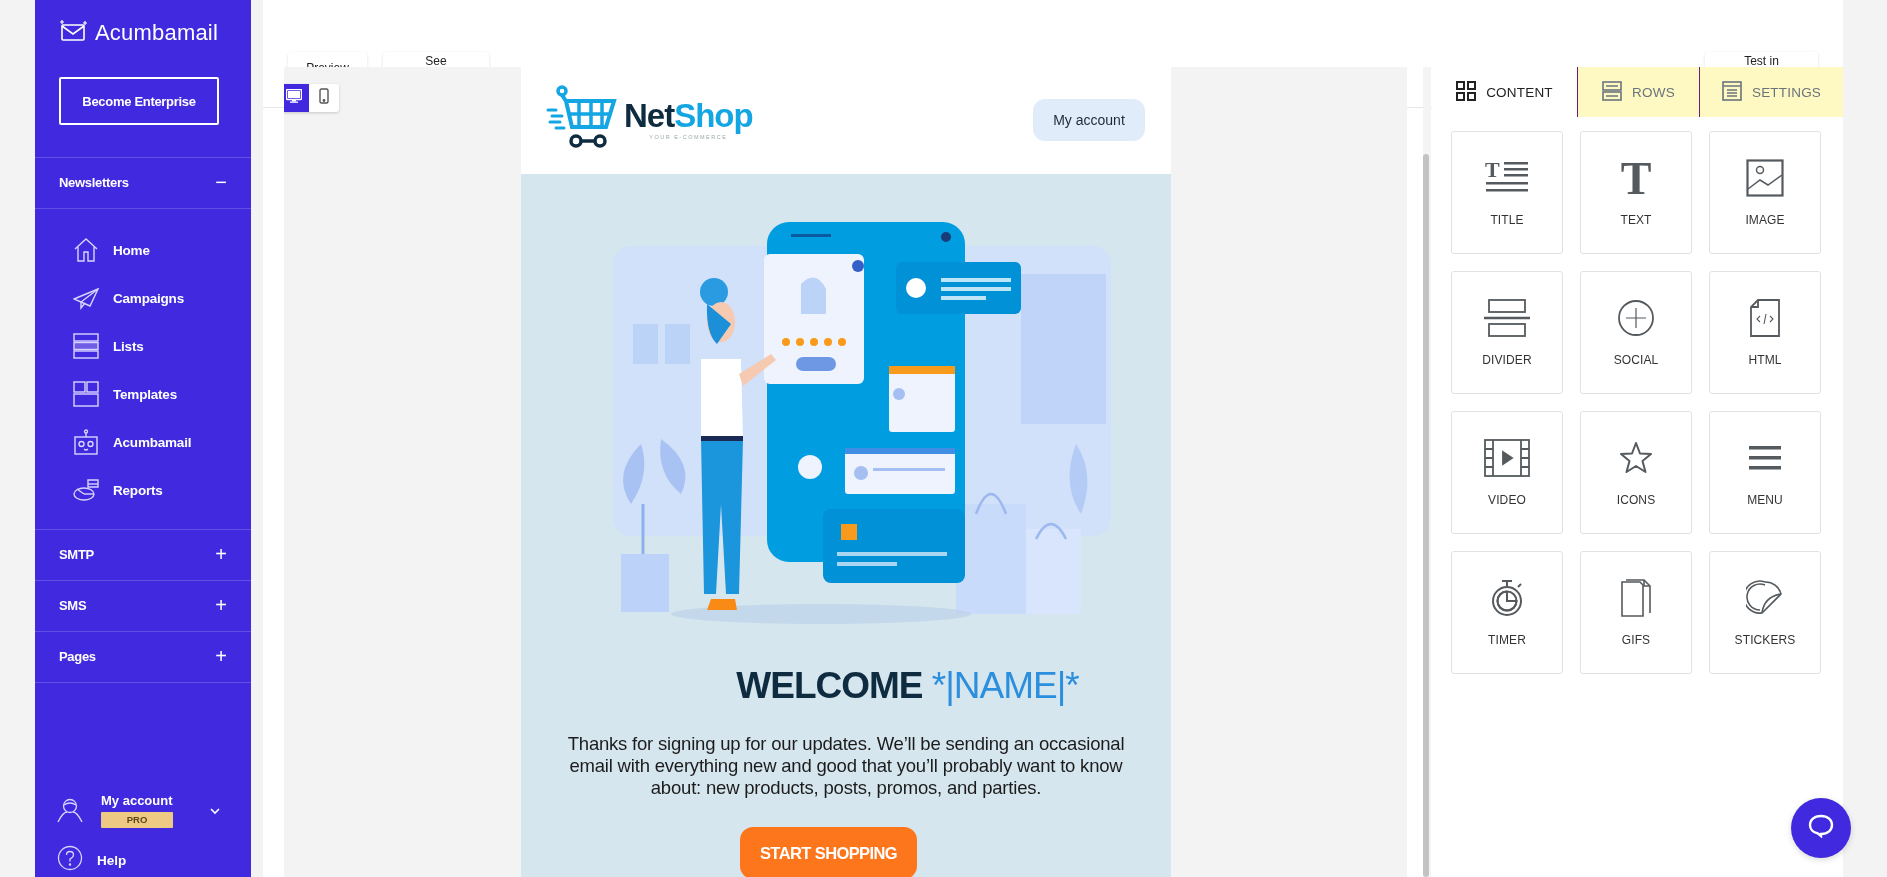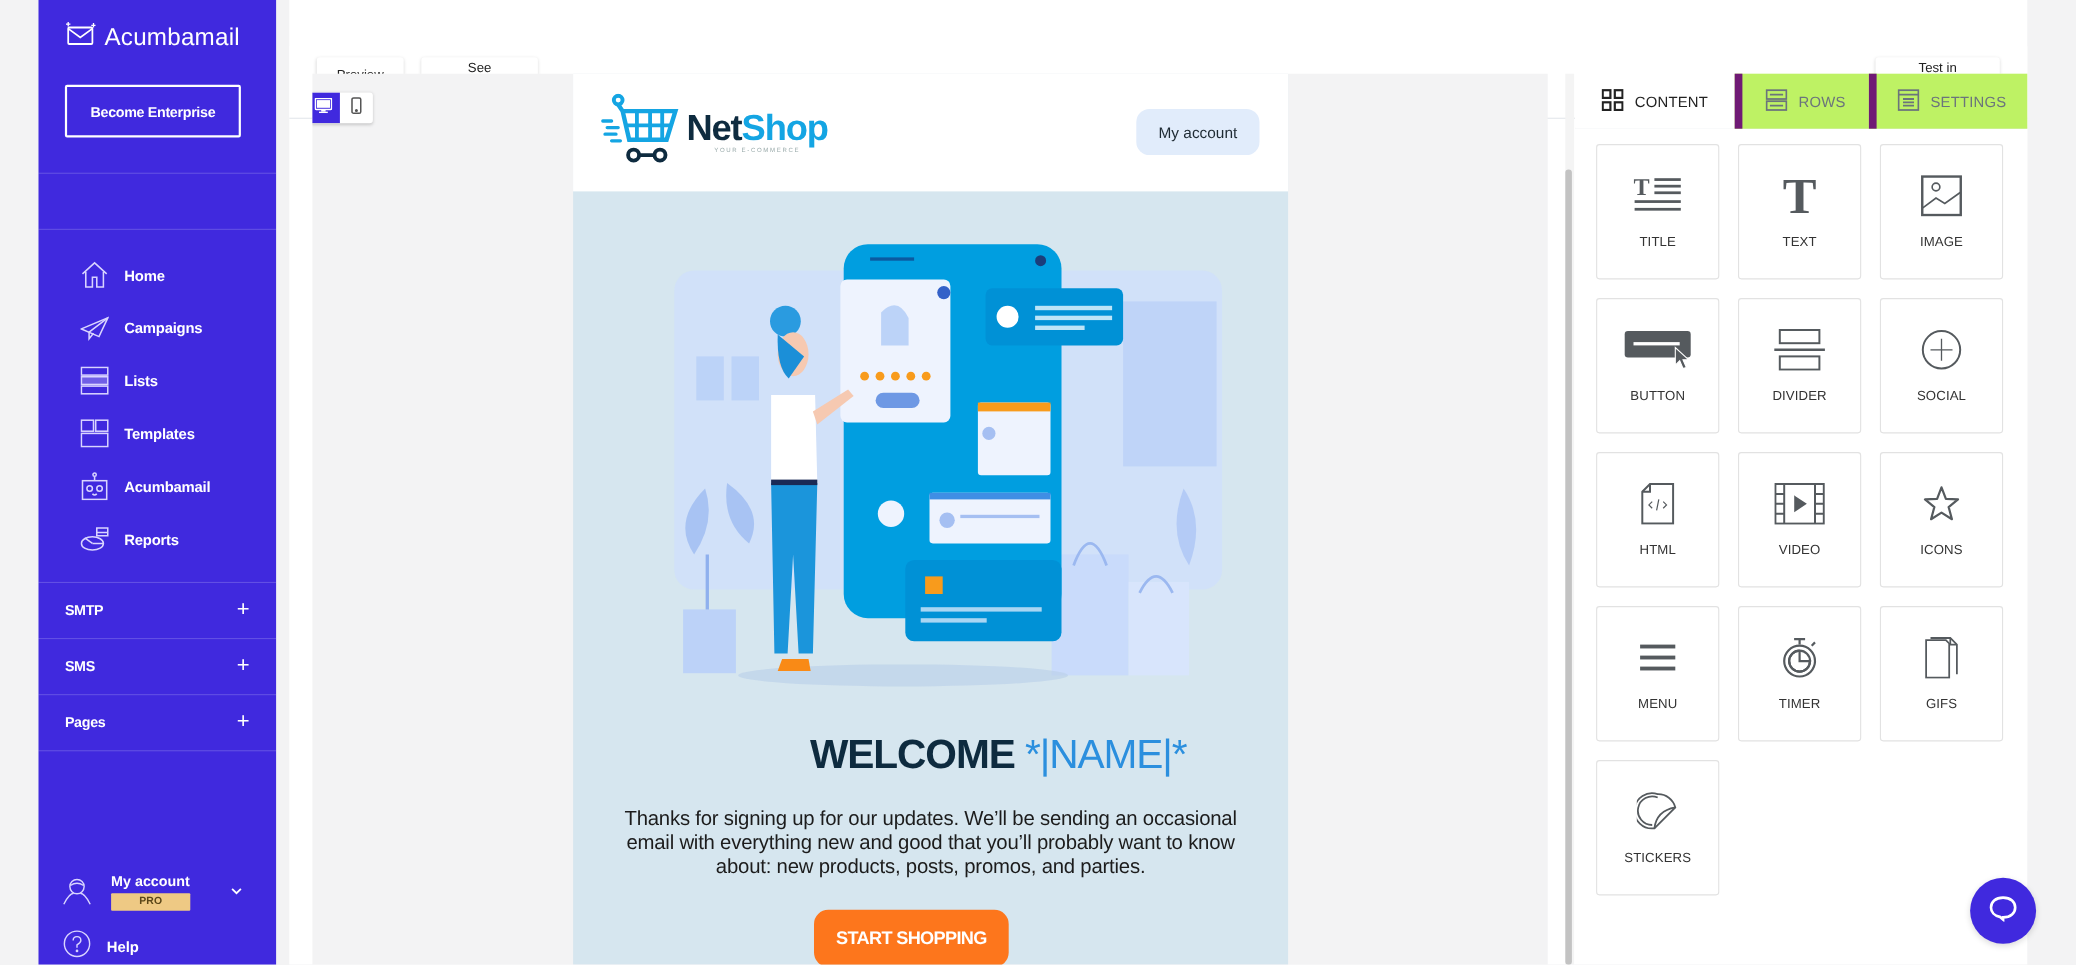--- a/index.html
+++ b/index.html
@@ -52,7 +52,7 @@
   
   .panel { position: absolute; left: 1169px; top: 67px; width: 411px; height: 670px; background: #fff; }
   .tabs { display: flex; height: 50px; border-bottom: 1px solid #e3e7ec; }
-  .tab { height: 50px; display: flex; align-items: center; justify-content: center; gap: 10px; font-size: 13.5px; color: #6b747c; background: #bef264; border-left: 7px solid #701a75; cursor: pointer; letter-spacing: 0.2px; }
+  .tab { height: 50px; display: flex; align-items: center; justify-content: center; gap: 10px; font-size: 13.5px; color: #6b747c; background: #fef9c3; border-left: 1px solid #701a75; cursor: pointer; letter-spacing: 0.2px; }
   .tab.active { background: #fff; color: #222; border-left: none; }
   .tab:nth-child(1) { width: 145px; }
   .tab:nth-child(2) { width: 122px; }

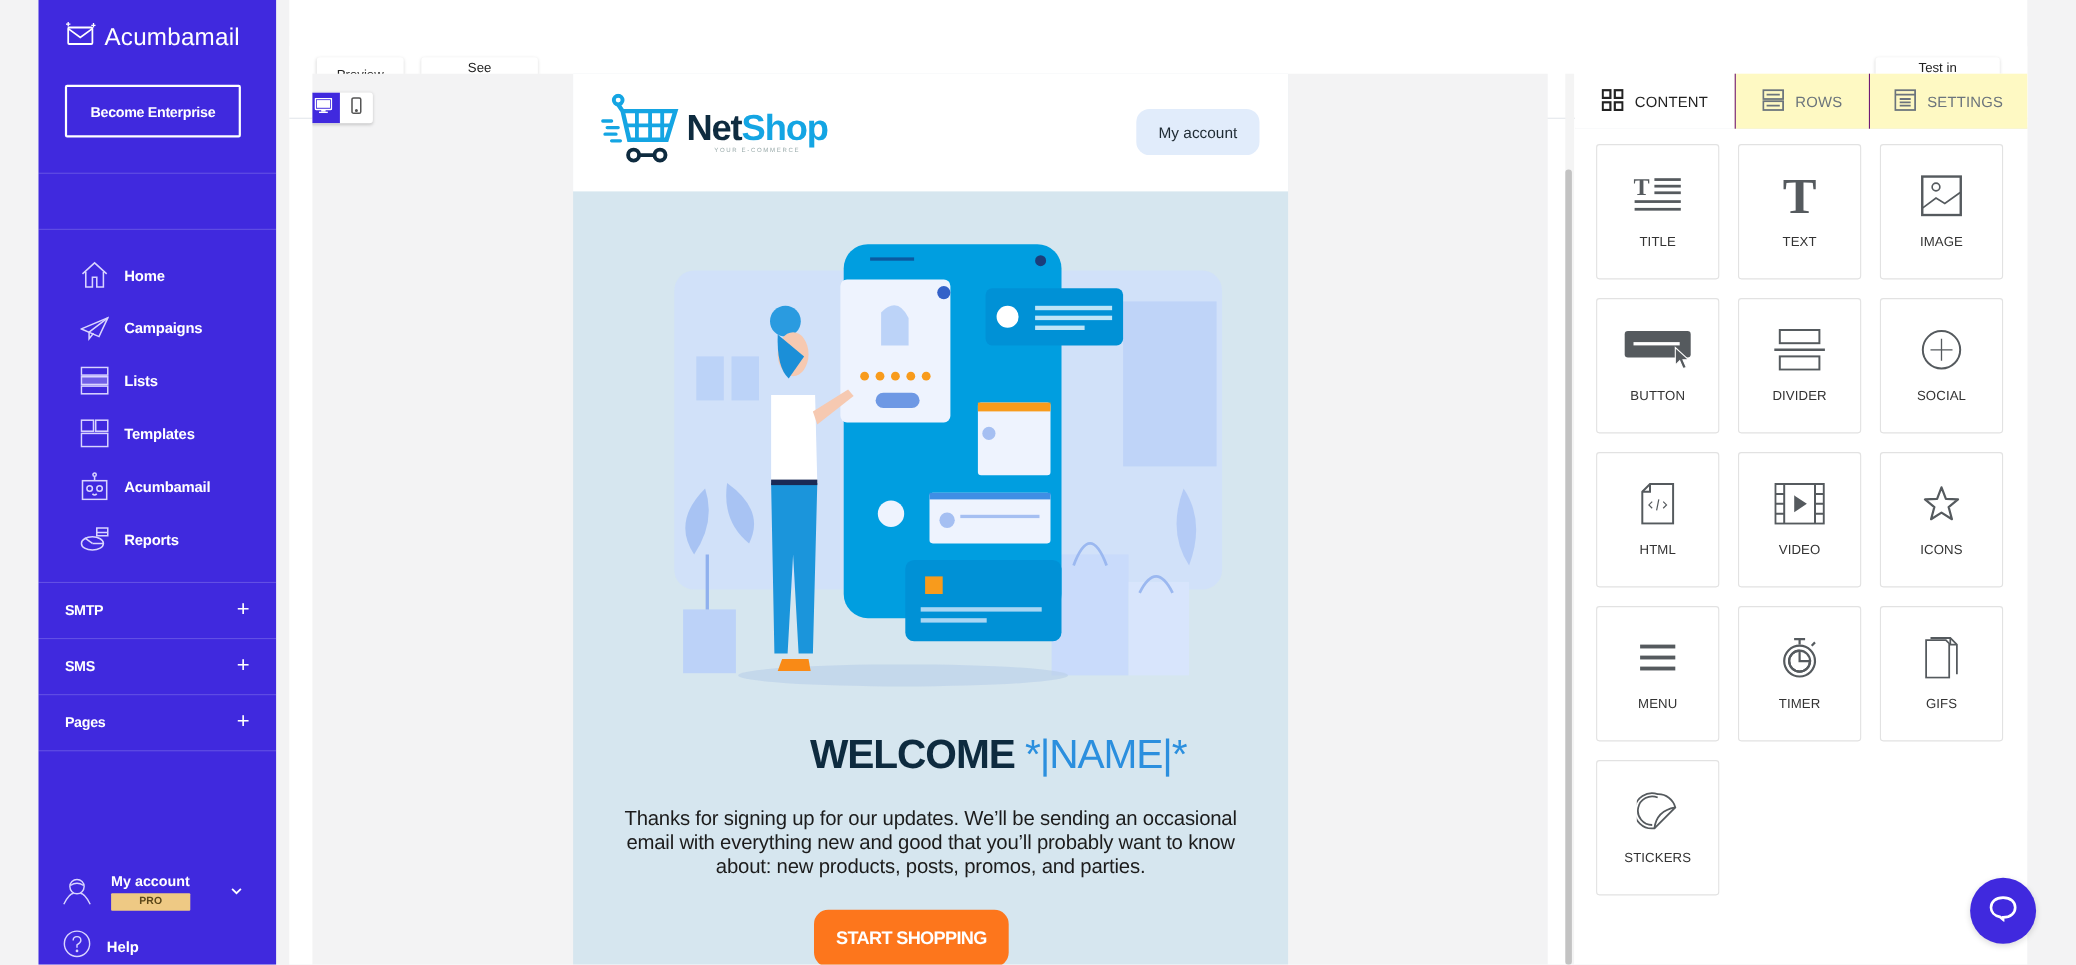--- a/index.html
+++ b/index.html
@@ -85,6 +85,10 @@
     <button class="enterprise-btn">Become Enterprise</button>
 
     <div class="sb-divider" style="top:157px"></div>
+    <div class="sb-section" style="top:157px">
+      <span class="label">Newsletters</span>
+      <span class="toggle">−</span>
+    </div>
     <div class="sb-divider" style="top:208px"></div>
 
     <div class="sb-item" style="top:233px">

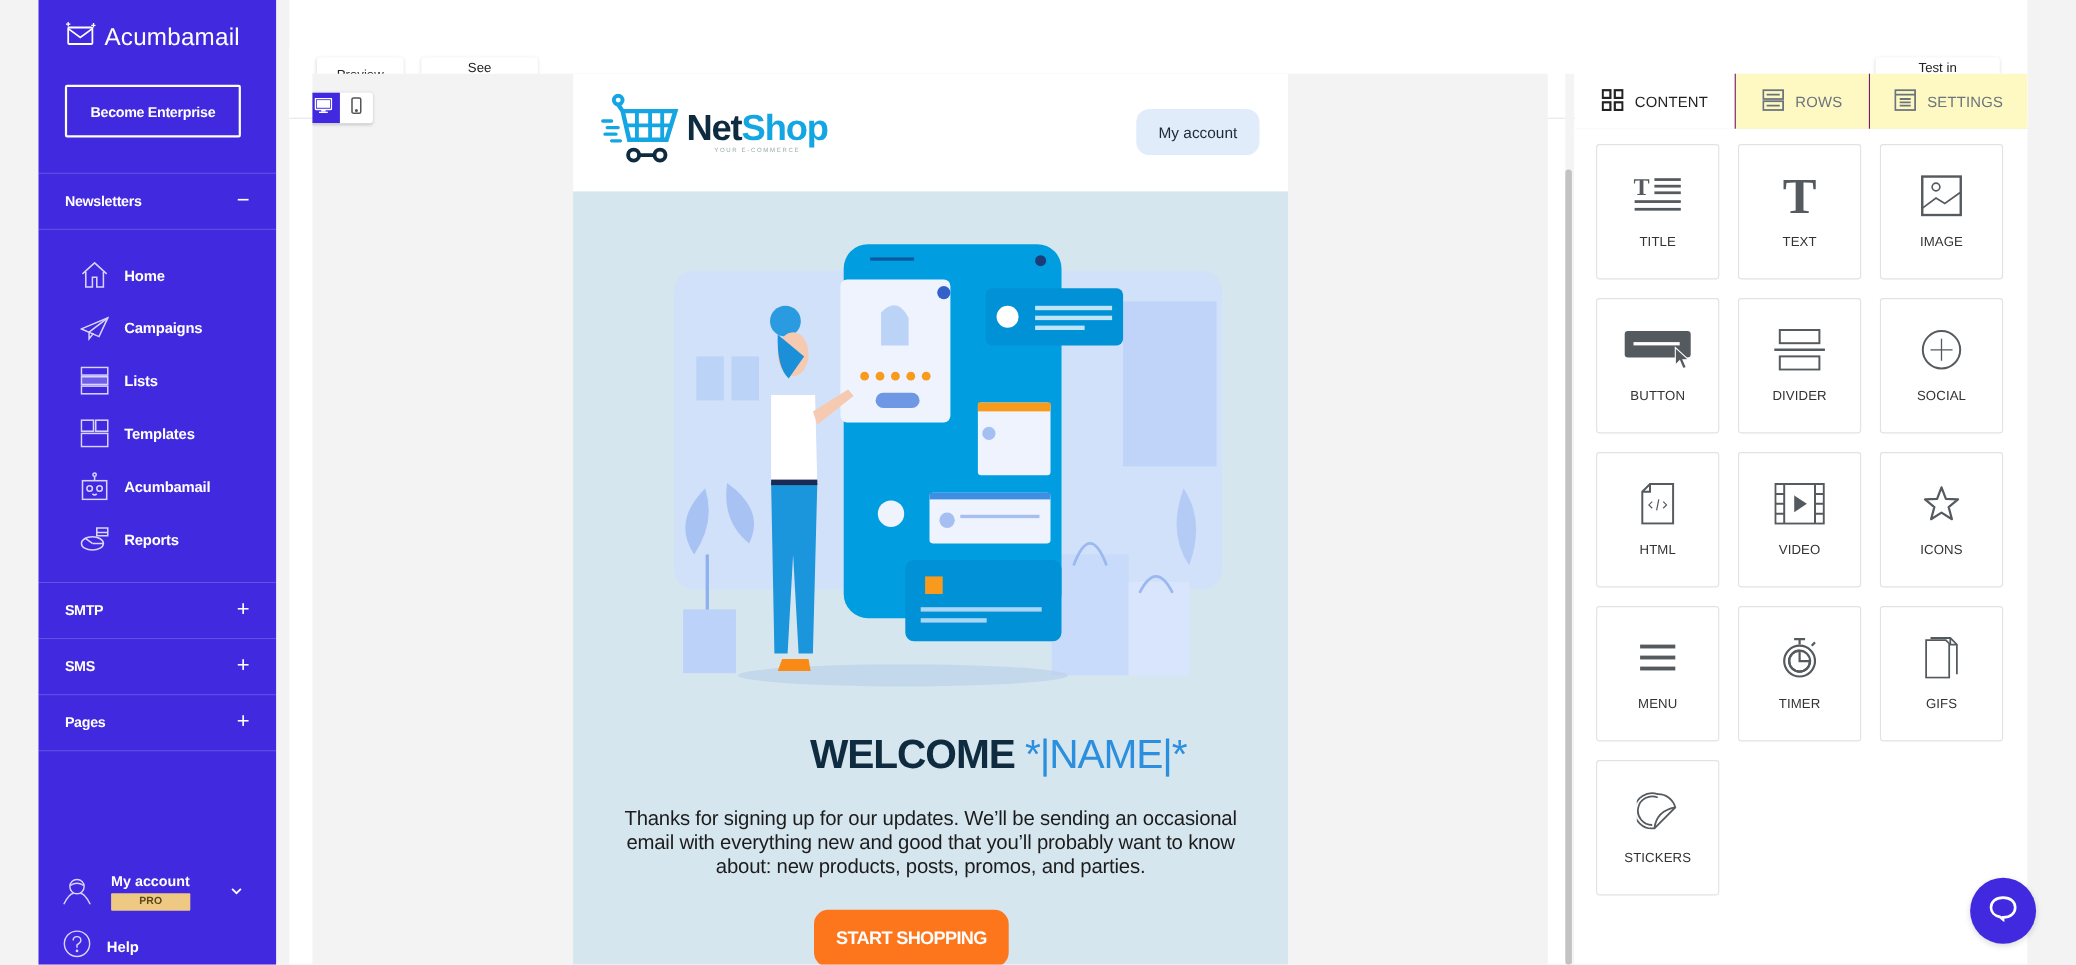--- a/index.html
+++ b/index.html
@@ -403,16 +403,6 @@
         </div>
         <div class="block">
           <div class="bico">
-            <svg width="64" height="40" viewBox="0 0 64 40">
-                <rect x="2" y="3" width="60" height="24" rx="3" fill="#555a5e"></rect>
-                <rect x="10" y="13" width="42" height="3" fill="#fff"></rect>
-                <path d="M48 18 L48 34 L52 30 L55 37 L58 36 L55 29 L60 29 Z" fill="#555a5e" stroke="#fff" stroke-width="1"></path>
-              </svg>
-          </div>
-          <span class="blabel">BUTTON</span>
-        </div>
-        <div class="block">
-          <div class="bico">
             <svg width="48" height="38" viewBox="0 0 48 38" fill="none" stroke="#555a5e" stroke-width="1.8">
                 <rect x="6" y="1" width="36" height="12"></rect>
                 <path d="M1 19 H47" stroke-width="2.4"></path>

